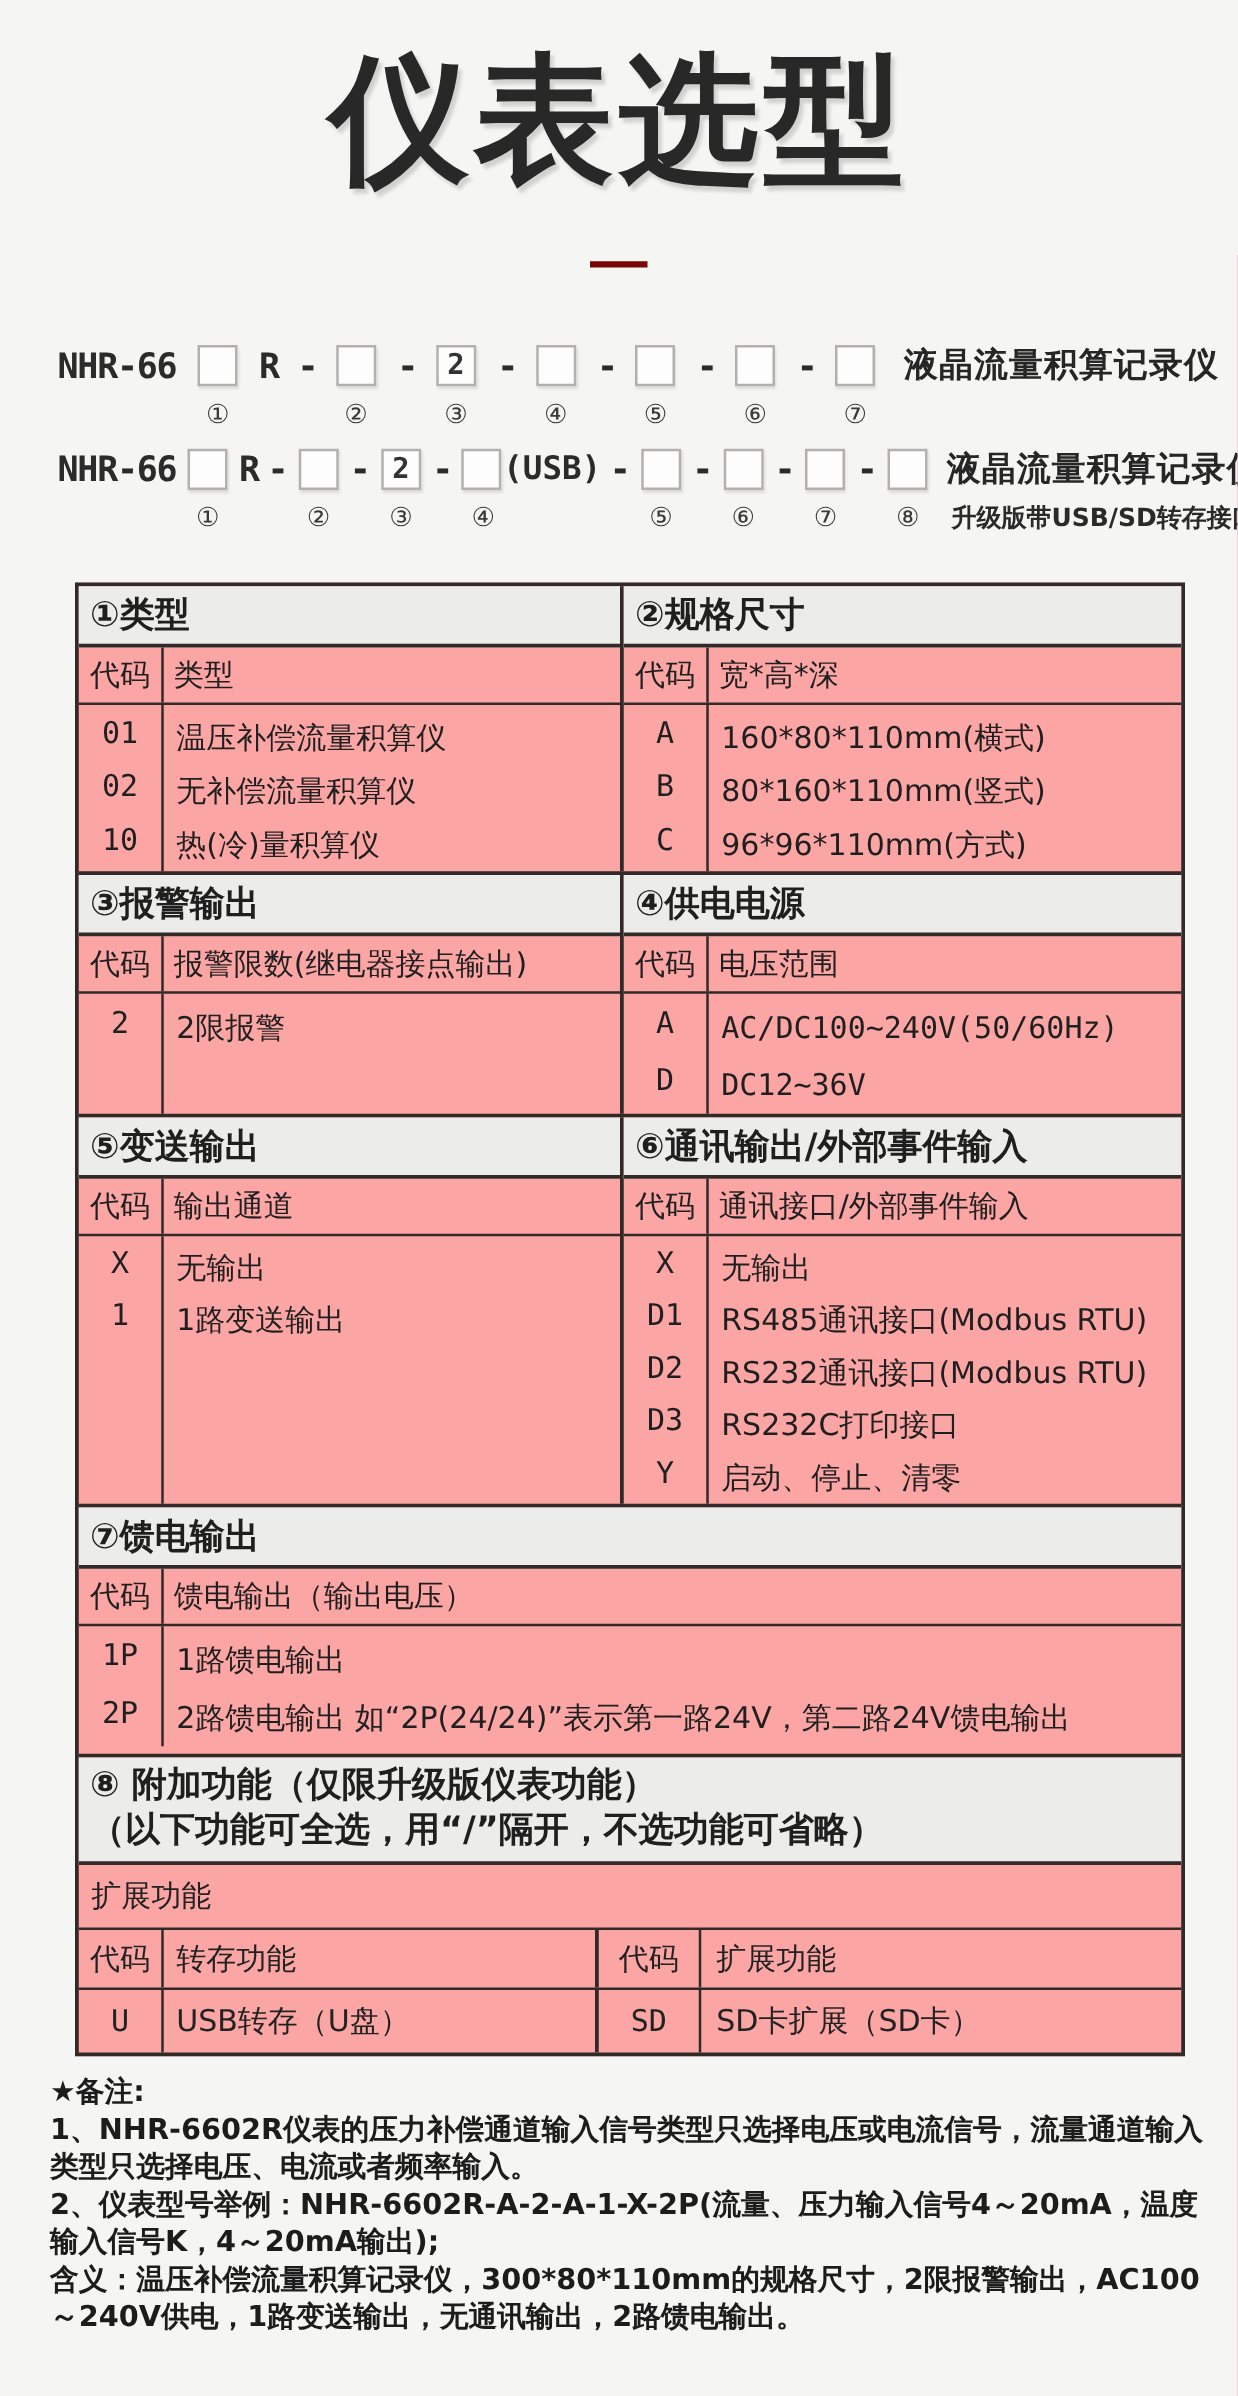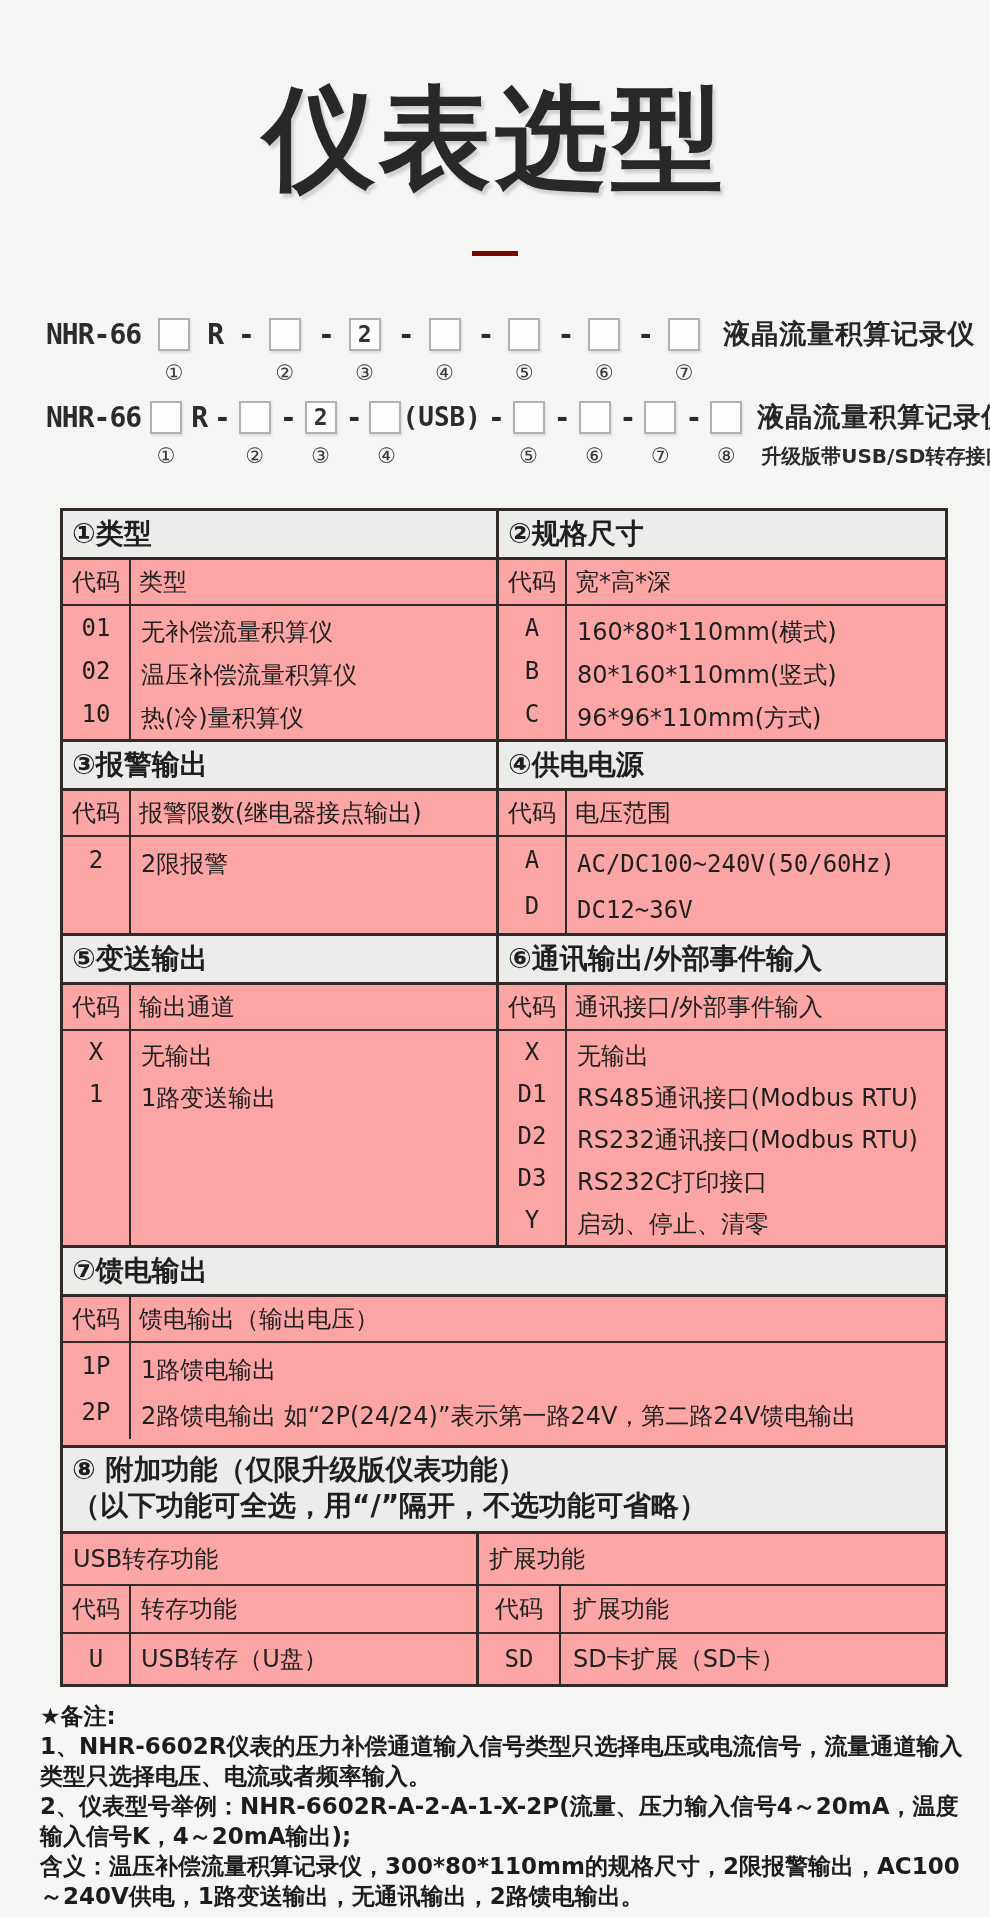--- a/index.html
+++ b/index.html
@@ -10,7 +10,7 @@
   }
   
   .title{
-    margin:0;padding-top:82px;text-align:center;
+    margin:0;padding-top:40px;text-align:center;
     font-size:112px;line-height:1.0;font-weight:bold;color:#282828;
     letter-spacing:4px;text-shadow:3px 4px 3px rgba(0,0,0,.15);
   }

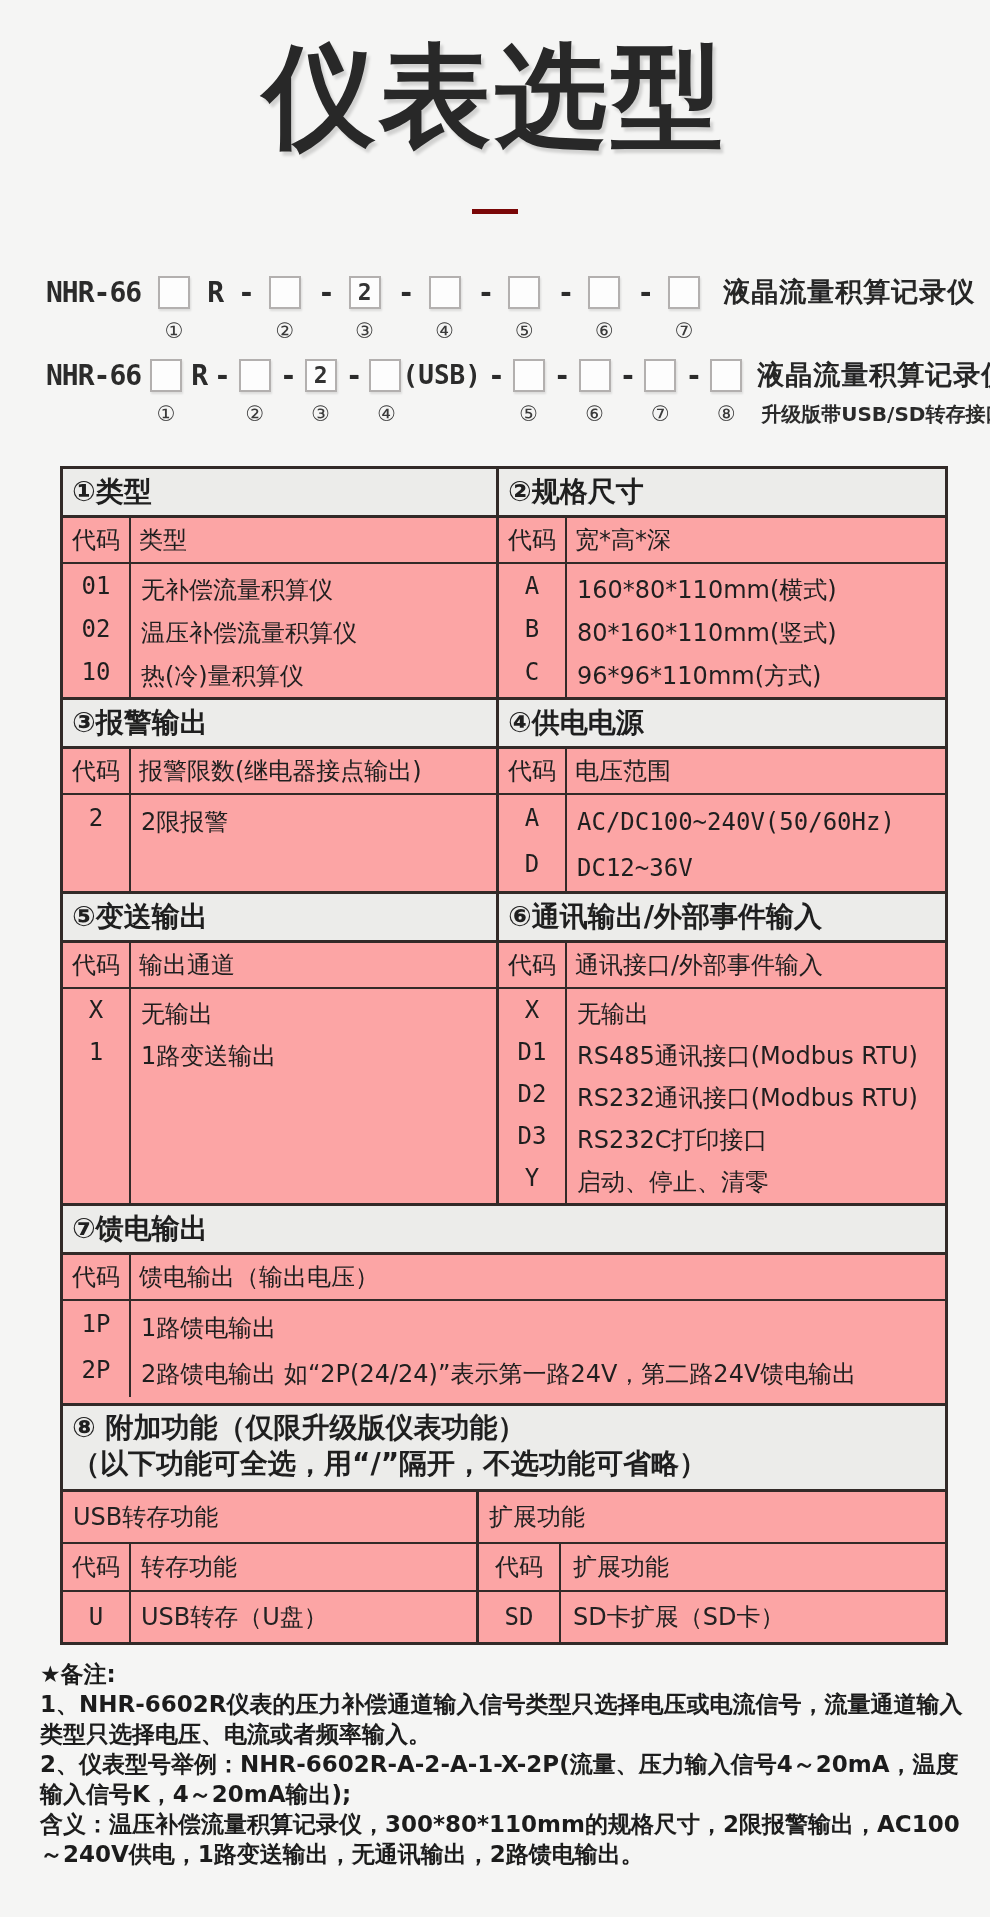--- a/index.html
+++ b/index.html
@@ -272,8 +272,8 @@
             <div class="cline">10</div>
           </div>
           <div class="dcol">
+            <div class="dline">温压补偿流量积算仪</div>
             <div class="dline">无补偿流量积算仪</div>
-            <div class="dline">温压补偿流量积算仪</div>
             <div class="dline">热(冷)量积算仪</div>
           </div>
         </div>

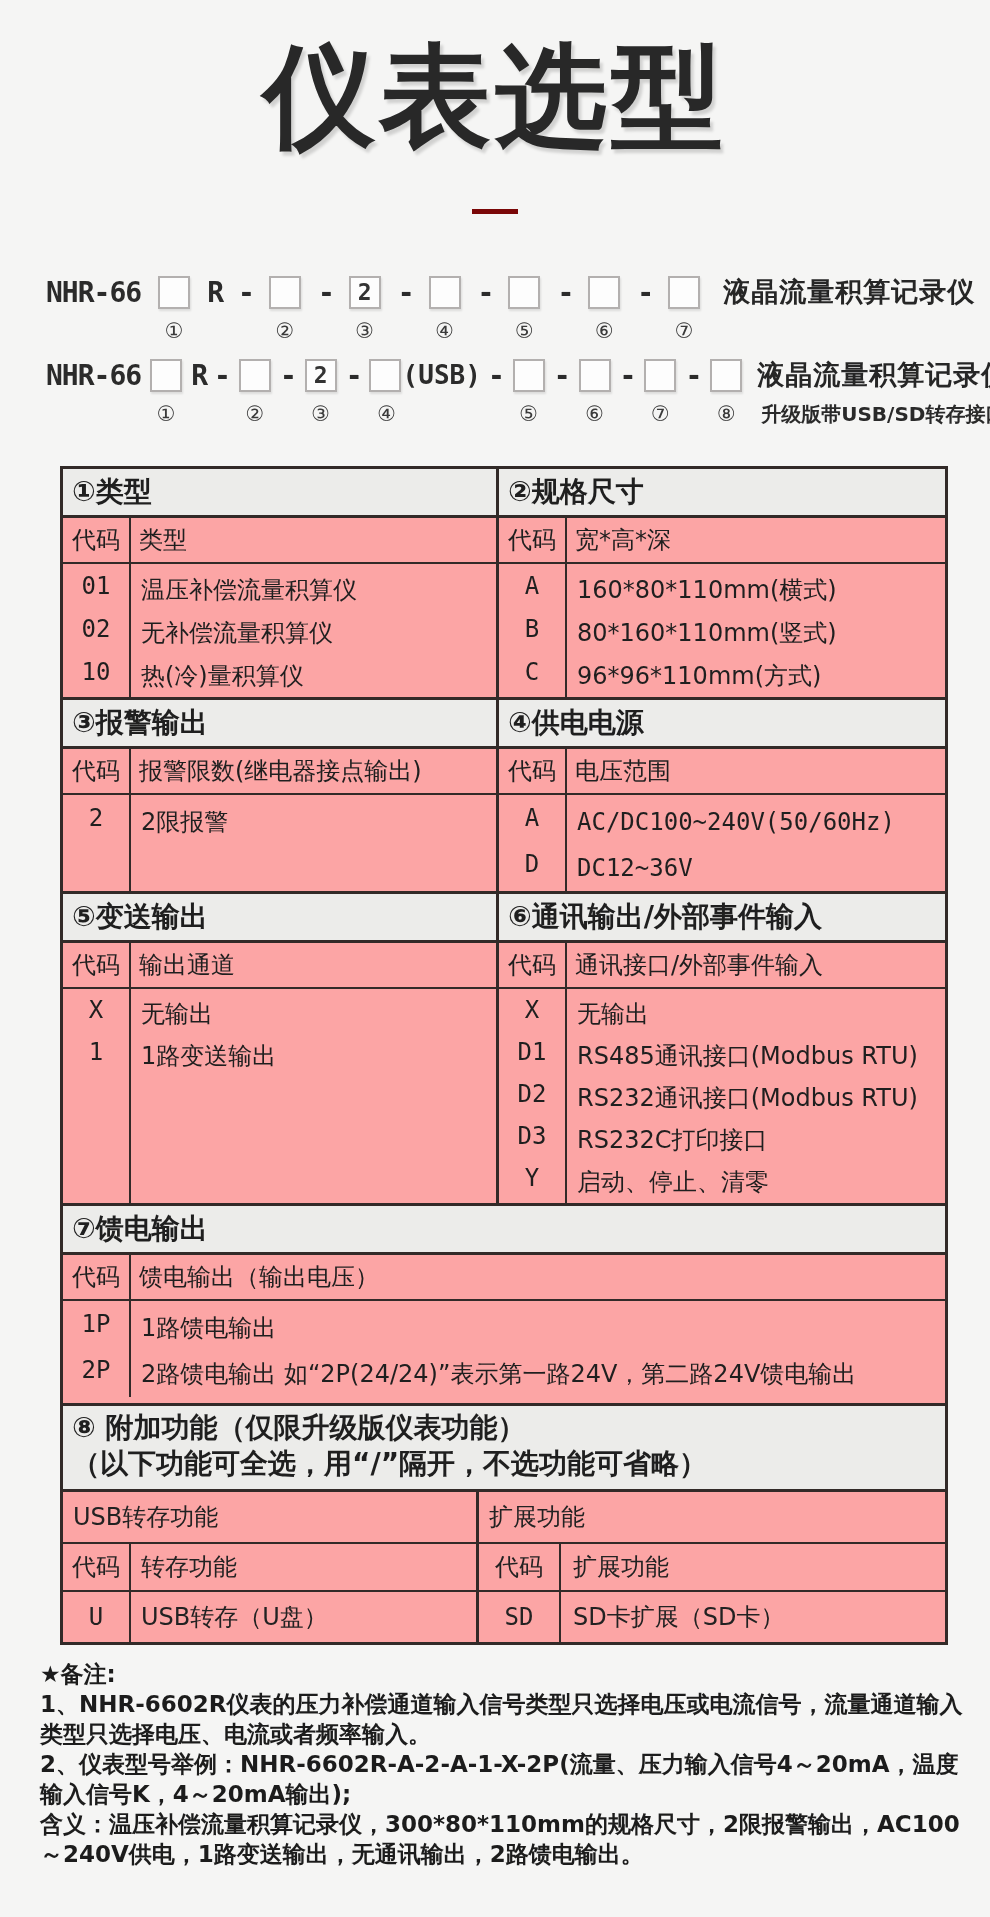--- a/index.html
+++ b/index.html
@@ -404,7 +404,6 @@
           <div class="l2">（以下功能可全选，用“/”隔开，不选功能可省略）</div>
         </div>
         <div class="s8-row s8-group">
-          <div class="g1">USB转存功能</div>
           <div class="g2">扩展功能</div>
         </div>
         <div class="s8-row s8-cells s8-sub">

